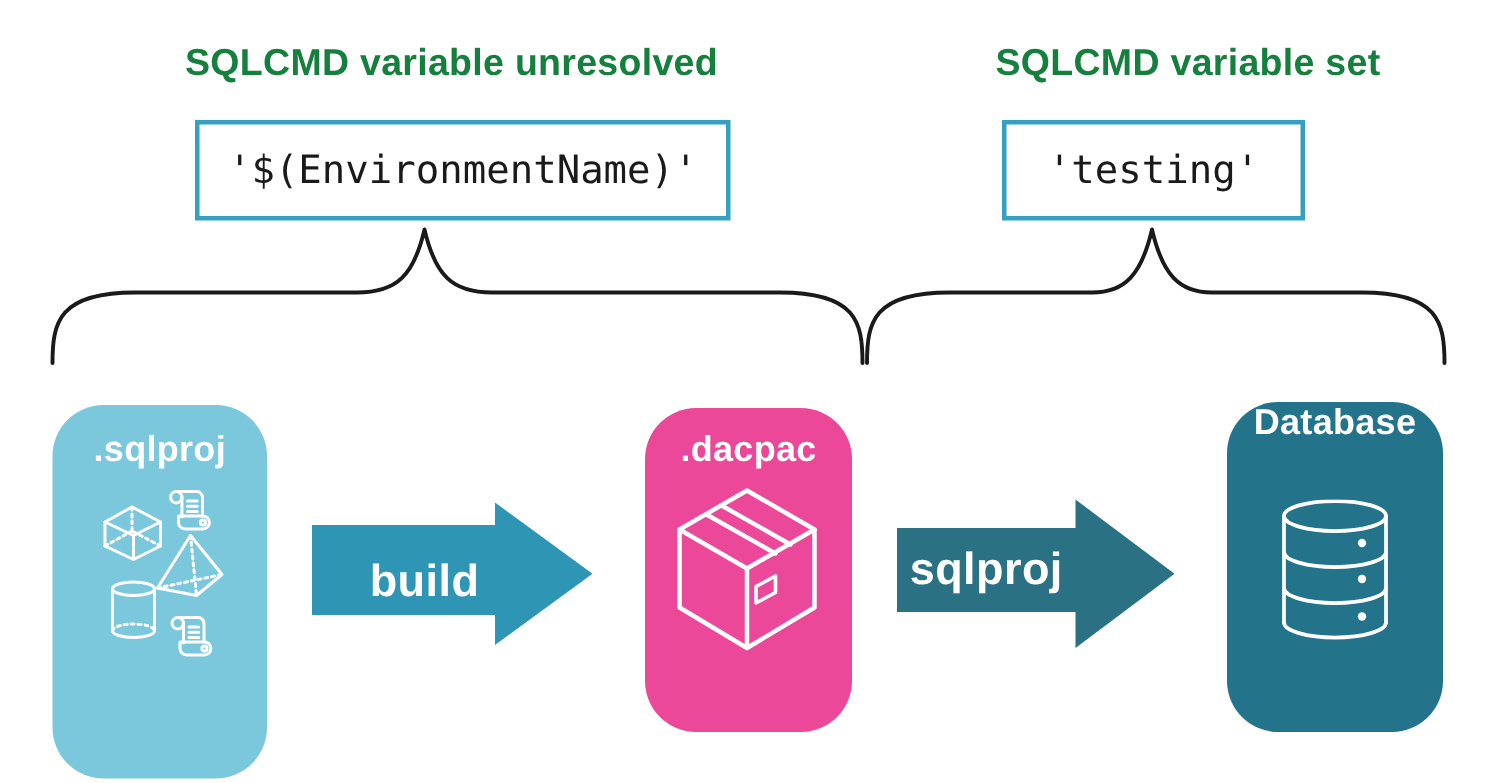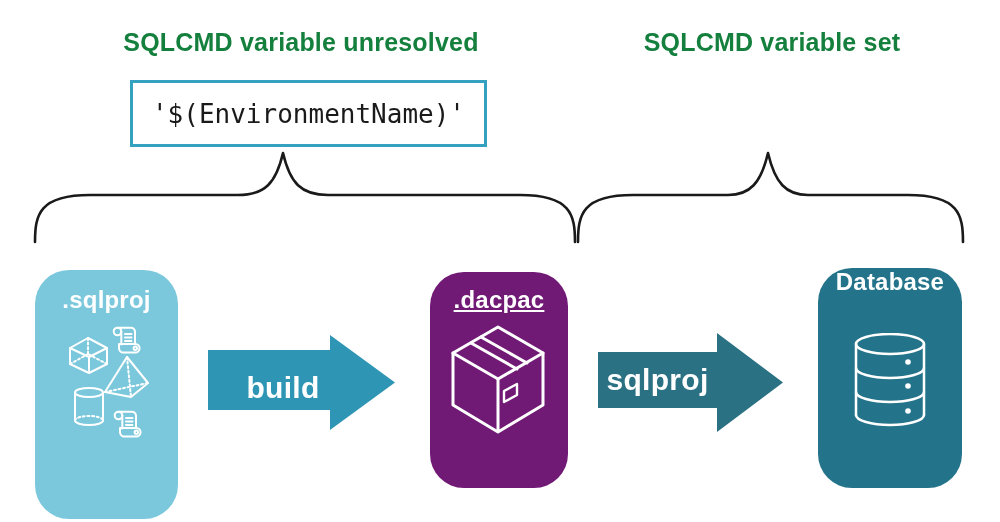--- a/index.html
+++ b/index.html
@@ -37,7 +37,7 @@
 <div id="canvas">
 
   <div class="abs heading" style="left:60px;top:28px;width:482px;">SQLCMD variable unresolved</div>
-  <div class="abs heading" style="left:572px;top:28px;width:400px;">SQLCMD variable set</div>
+  <div class="abs heading" style="left:592px;top:28px;width:400px;">SQLCMD variable set</div>
 
   <div class="abs codebox" style="left: 130px; top: 80px; width: 357px; height: 67px; border-color: rgb(53, 161, 192); justify-content: center;">
     <span>'$(EnvironmentName)'</span>

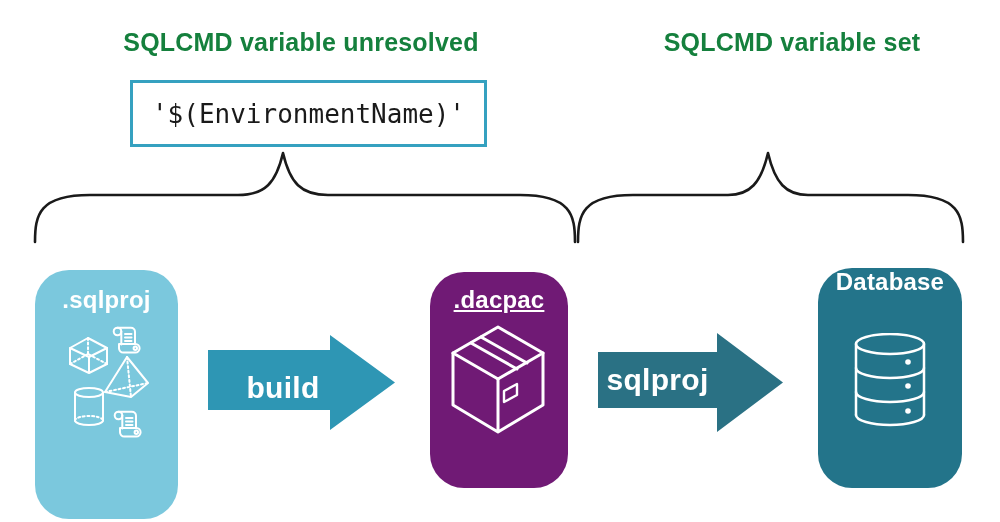--- a/index.html
+++ b/index.html
@@ -41,6 +41,9 @@
 
   <div class="abs codebox" style="left: 130px; top: 80px; width: 357px; height: 67px; border-color: rgb(53, 161, 192); justify-content: center;">
     <span>'$(EnvironmentName)'</span>
+  </div>
+  <div class="abs codebox" style="left: 668px; top: 80px; width: 202px; height: 67px; border-color: rgb(53, 161, 192);">
+    <span>'testing'</span>
   </div>
 
   <svg class="abs" style="left:25px;top:145px;" width="560" height="105" viewBox="0 0 560 105">

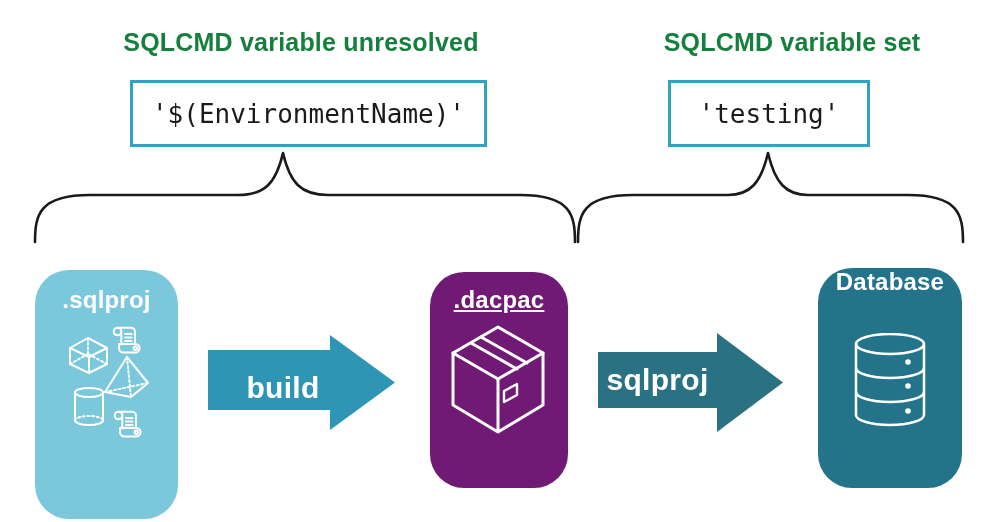--- a/index.html
+++ b/index.html
@@ -97,7 +97,7 @@
   </svg>
   <div class="abs arrow-label" style="left:222px;top:350px;width:122px;height:76px;">build</div>
 
-  <div class="abs stage" style="left: 430px; top: 272px; width: 138px; height: 216px; padding-top: 14px; background-color: #701a75; text-decoration: underline;">
+  <div class="abs stage" style="left: 430px; top: 272px; width: 138px; height: 216px; padding-top: 14px; background-color: #ec4899;">
     <span class="stage-label">.dacpac</span>
   </div>
   <svg class="abs wicon" style="left:449px;top:325px;" width="98" height="120" viewBox="0 0 98 120" stroke-width="3">

